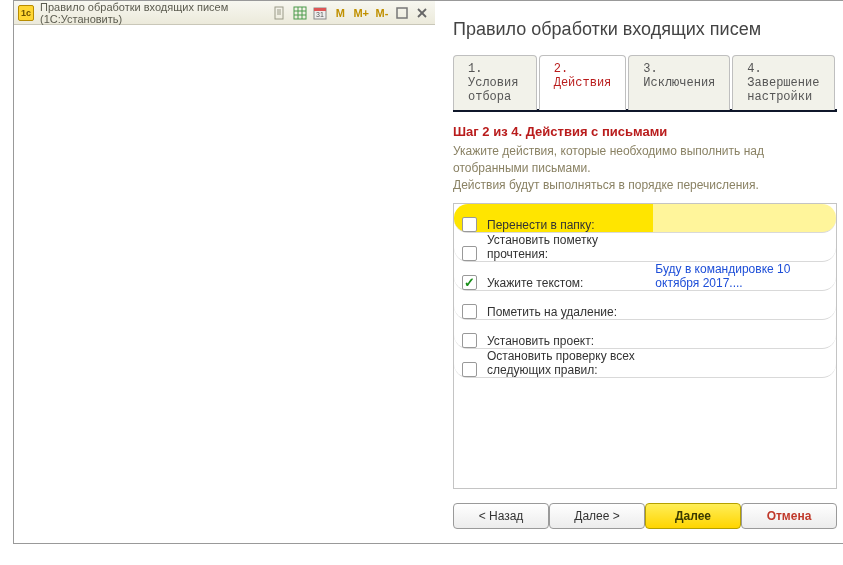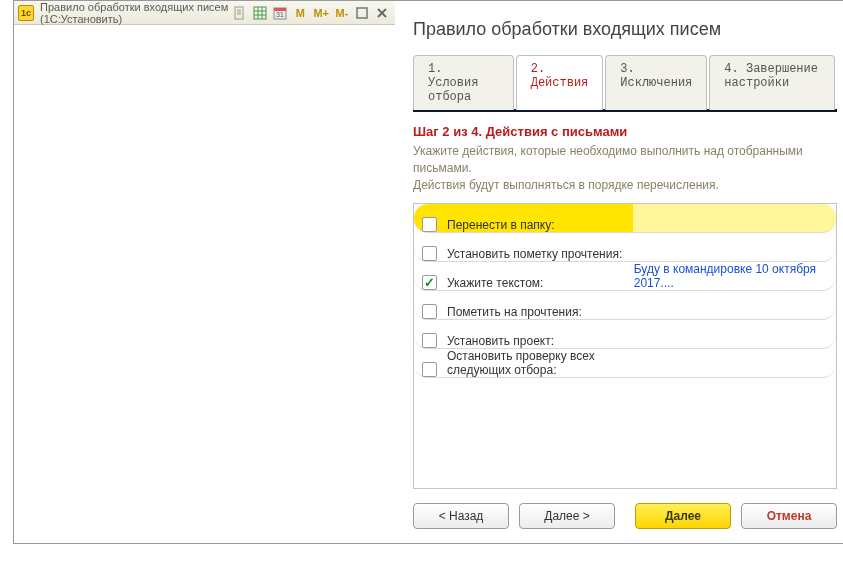--- a/index.html
+++ b/index.html
@@ -240,7 +240,7 @@
       </div>
       <div class="action-row">
         <div class="chk"></div>
-        <div class="label">Пометить на прочтения:</div>
+        <div class="label">Пометить на удаление:</div>
         <div class="value"></div>
       </div>
       <div class="action-row">

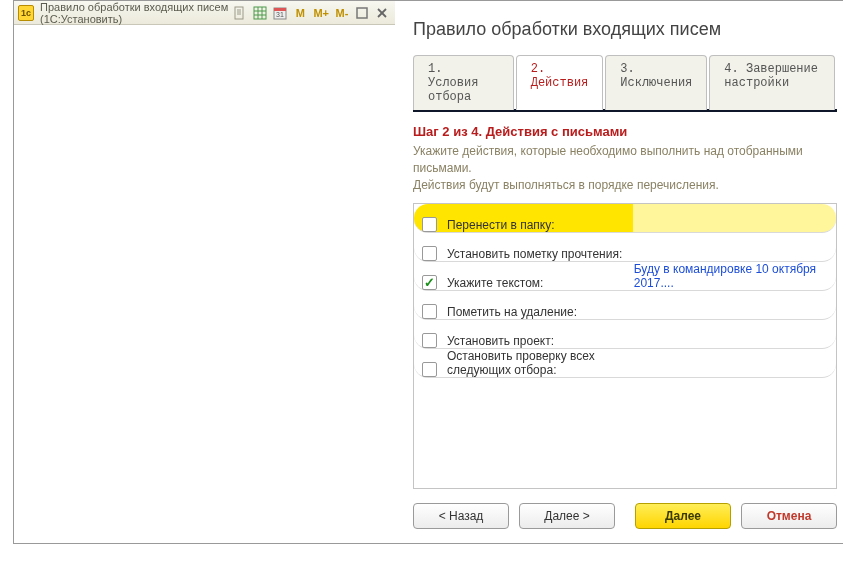--- a/index.html
+++ b/index.html
@@ -250,7 +250,7 @@
       </div>
       <div class="action-row">
         <div class="chk"></div>
-        <div class="label">Остановить проверку всех следующих отбора:</div>
+        <div class="label">Остановить проверку всех следующих правил:</div>
         <div class="value"></div>
       </div>
     </div>

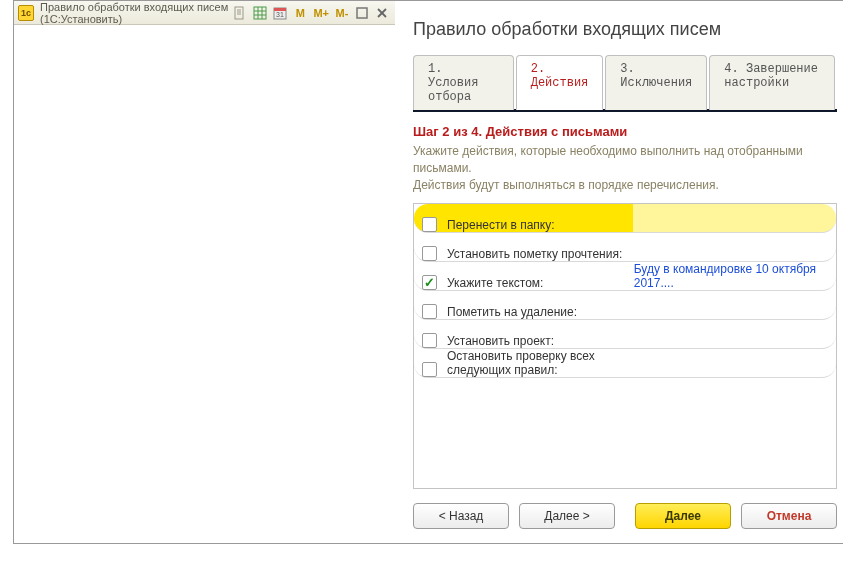--- a/index.html
+++ b/index.html
@@ -133,7 +133,6 @@
   .action-row .value { flex: 1; color: #1d4ed8; }
   .footer {
     display: flex;
-    gap: 10px;
     padding-top: 14px;
   }
   .footer .spacer { flex: 1; }

